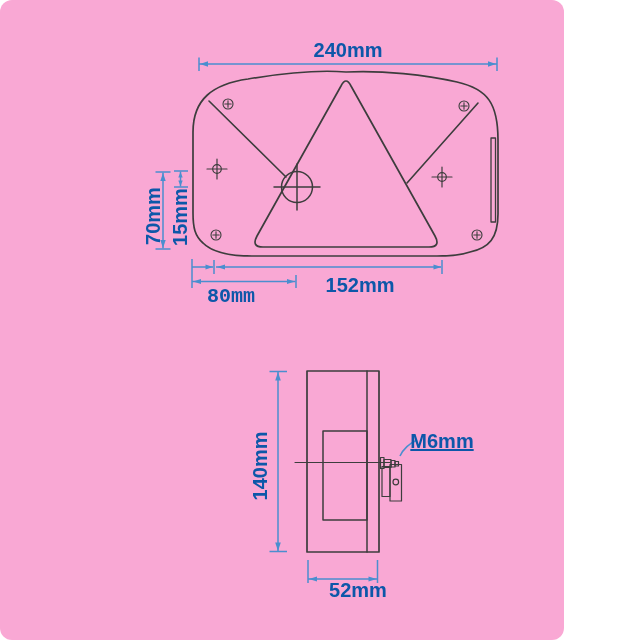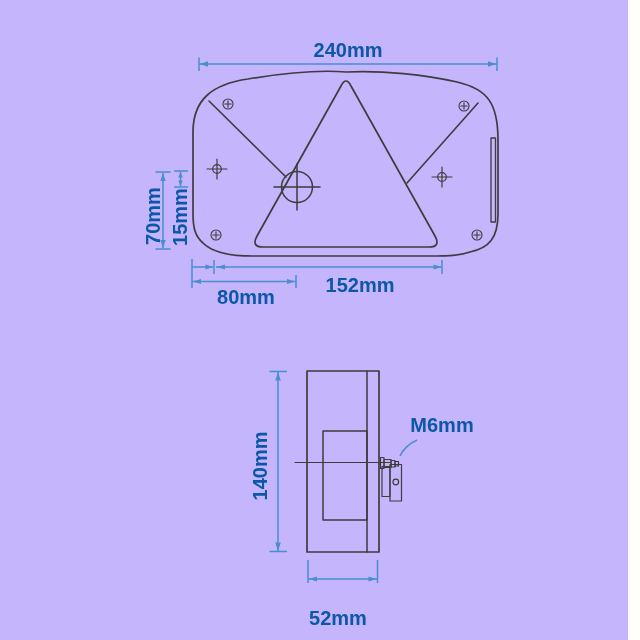--- a/index.html
+++ b/index.html
@@ -5,10 +5,11 @@
   html,body{margin:0;padding:0;}
   .canvas{
     position:relative;
-    width:628px;height:640px;
-    background:#c4b5fd;
+    width:564px;height:640px;
+    background:#f9a8d4;
     overflow:hidden;
     font-family:"Liberation Sans", sans-serif;
+    border-radius:12px;
   }
   svg{position:absolute;left:0;top:0;}
   .dark{stroke:#3d3d3d;fill:none;stroke-linecap:round;stroke-linejoin:round;}

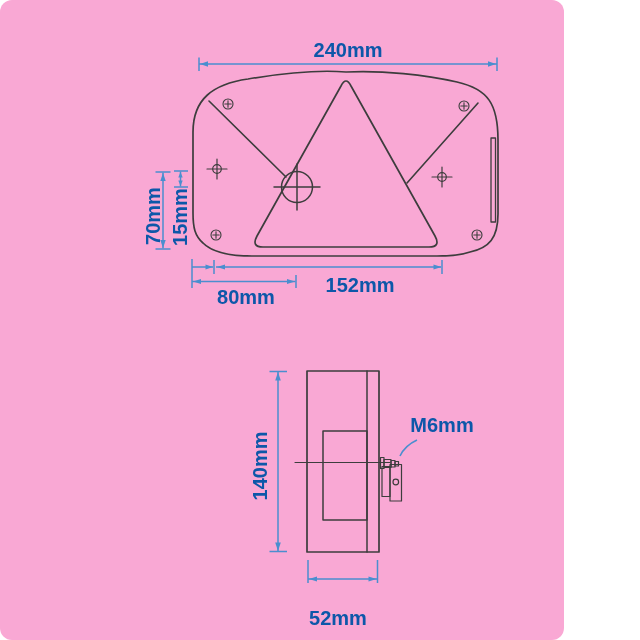--- a/index.html
+++ b/index.html
@@ -178,7 +178,7 @@
   <div class="dim-label" style="left:298px;top:38px;">240mm</div>
   <div class="dim-label vlabel" style="left:103px;top:204px;">70mm</div>
   <div class="dim-label vlabel" style="left:130px;top:205px;">15mm</div>
-  <div class="dim-label" style="left:196px;top:285px;">80mm</div>
+  <div class="dim-label" style="left:181px;top:285px;font-family:Liberation Mono, monospace;">80mm</div>
   <div class="dim-label" style="left:310px;top:273px;text-align:center;">152mm</div>
   <div class="dim-label vlabel" style="left:210px;top:454px;">140mm</div>
   <div class="dim-label" style="left:288px;top:578px;margin-top:28px;">52mm</div>

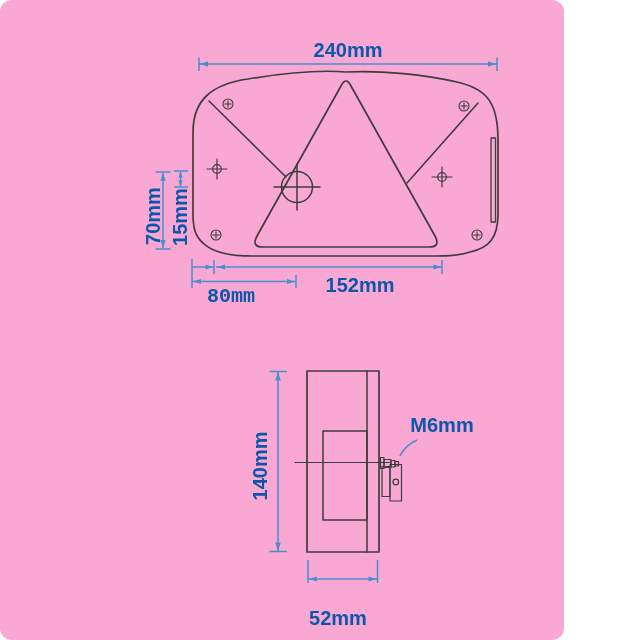--- a/index.html
+++ b/index.html
@@ -182,7 +182,7 @@
   <div class="dim-label" style="left:310px;top:273px;text-align:center;">152mm</div>
   <div class="dim-label vlabel" style="left:210px;top:454px;">140mm</div>
   <div class="dim-label" style="left:288px;top:578px;margin-top:28px;">52mm</div>
-  <div class="dim-label" style="left:392px;top:413px;">M6mm</div>
+  <div class="dim-label" style="left:392px;top:429px;text-decoration:underline;">M6mm</div>
 
 </div>
 

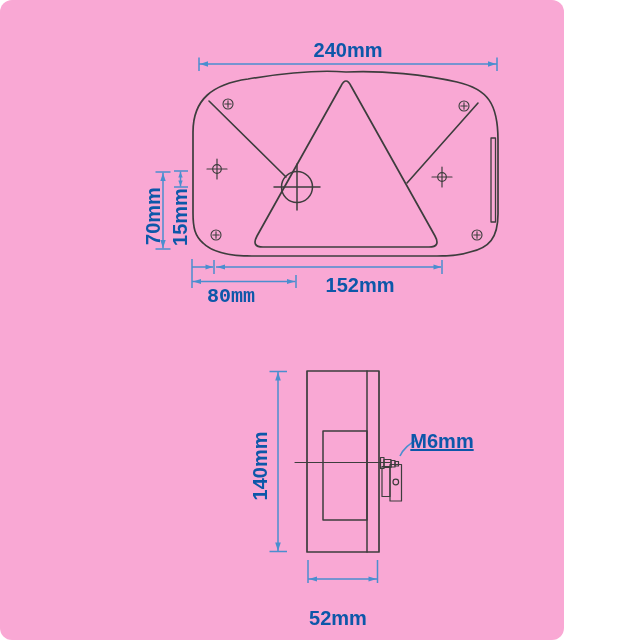--- a/index.html
+++ b/index.html
@@ -181,7 +181,7 @@
   <div class="dim-label" style="left:181px;top:285px;font-family:Liberation Mono, monospace;">80mm</div>
   <div class="dim-label" style="left:310px;top:273px;text-align:center;">152mm</div>
   <div class="dim-label vlabel" style="left:210px;top:454px;">140mm</div>
-  <div class="dim-label" style="left:288px;top:578px;margin-top:28px;">52mm</div>
+  <div class="dim-label" style="left:308px;top:578px;">52mm</div>
   <div class="dim-label" style="left:392px;top:429px;text-decoration:underline;">M6mm</div>
 
 </div>

